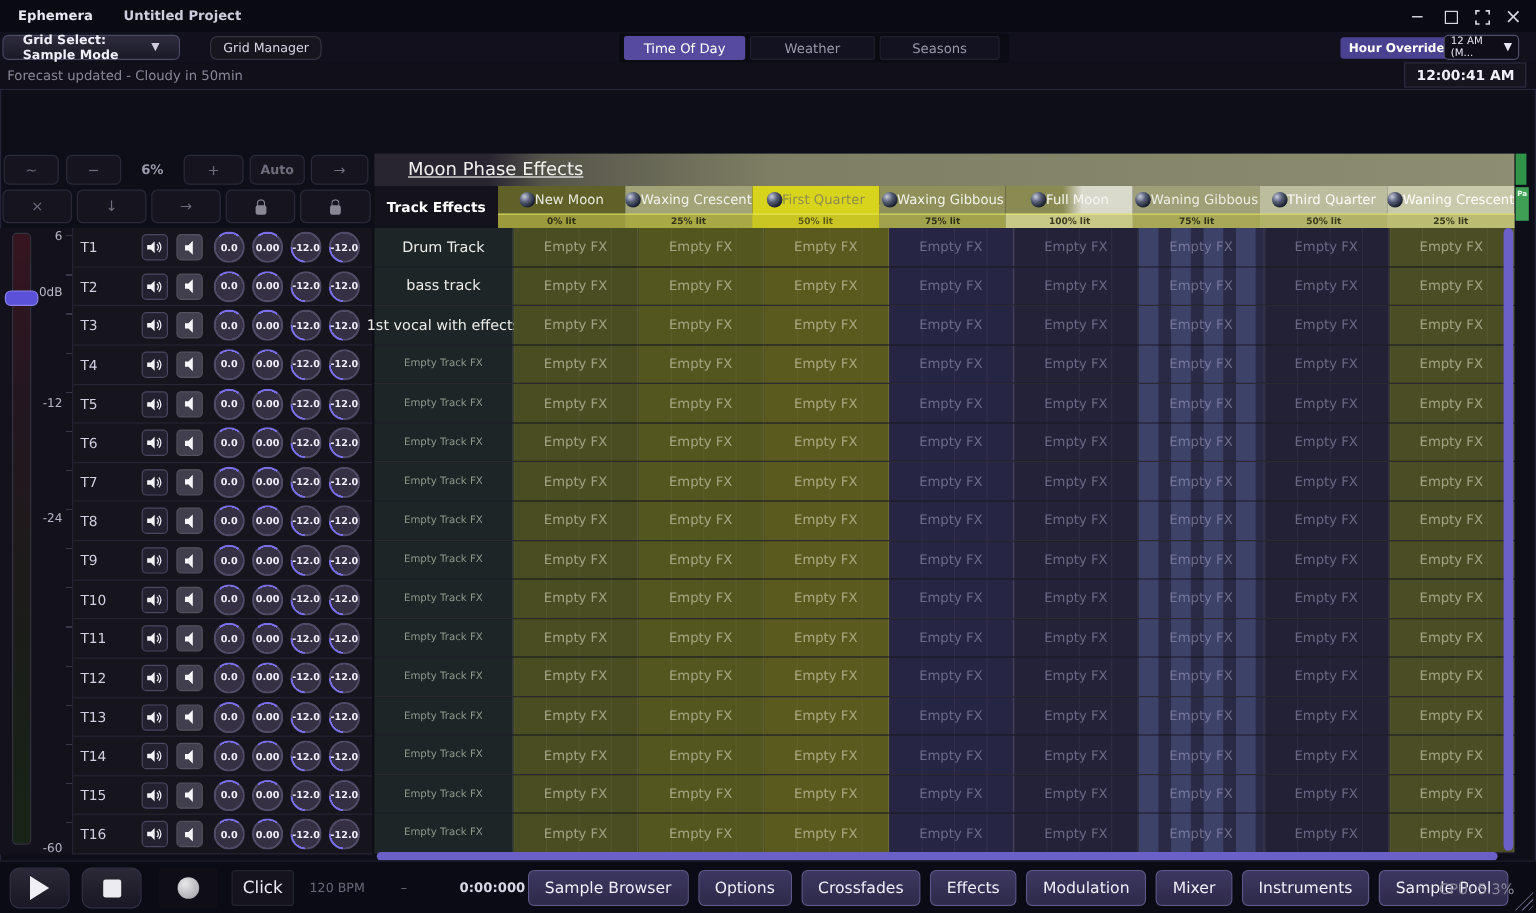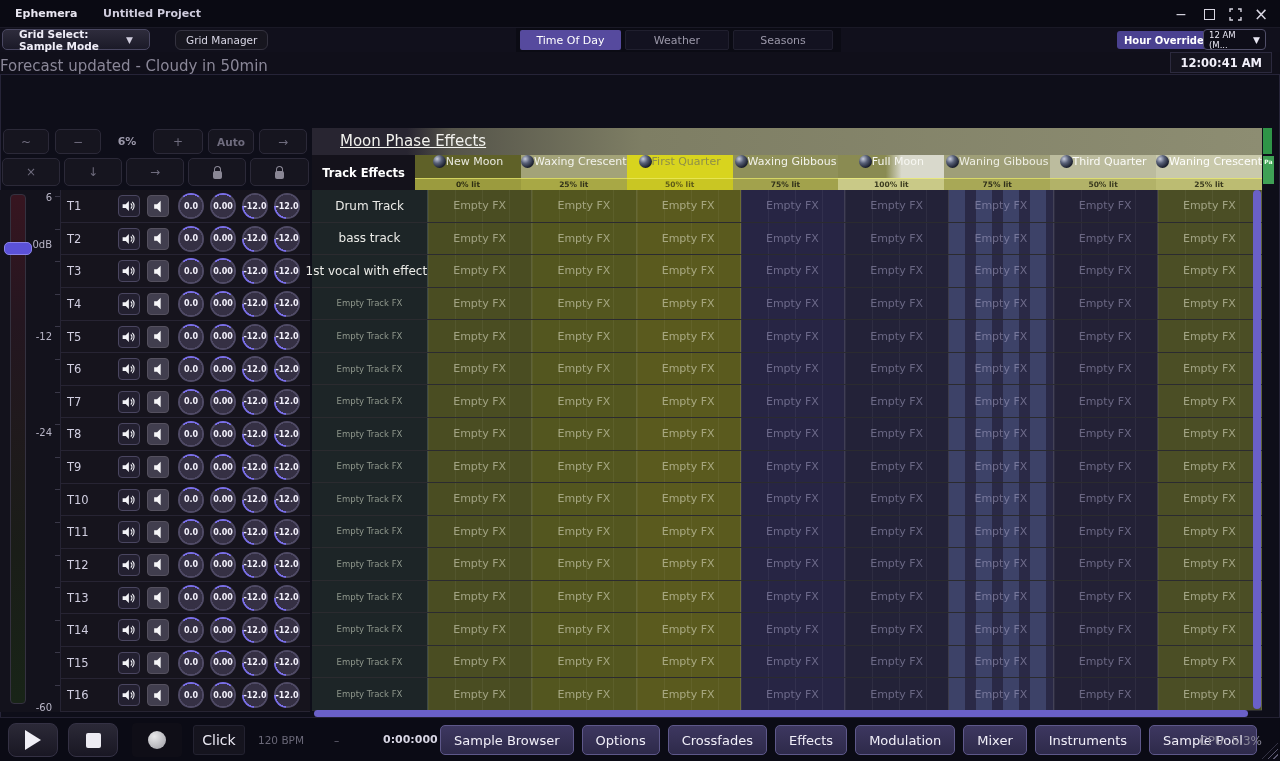--- a/index.html
+++ b/index.html
@@ -38,7 +38,7 @@
 
   
   .statusrow { position:absolute; left:0; top:52px; width:1280px; height:22px; background:#100f1a; }
-  .forecast { position:absolute; left:0; top:5px; font-size:15px; color:#8a8798; }
+  .forecast { position:absolute; left:6px; top:5px; font-size:11px; color:#8a8798; }
   .clock { position:absolute; right:8px; top:0px; height:21px; padding:0 9px; background:#15141f; border:1px solid #2c2a3e;
     color:#f2f0fa; font-size:11.5px; font-weight:bold; display:flex; align-items:center; }
 

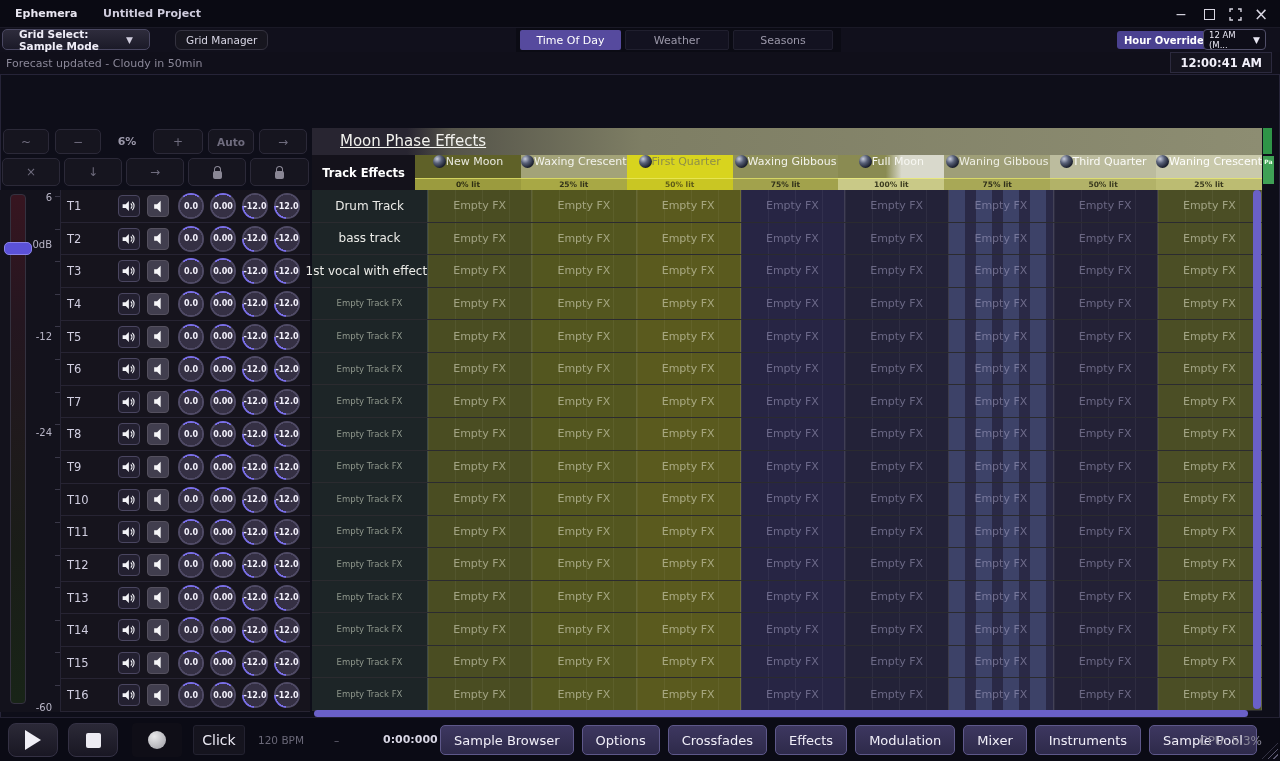--- a/index.html
+++ b/index.html
@@ -84,7 +84,7 @@
   .mp-corner { width:103px; height:35px; background:#14121b; color:#ffffff; font-size:11.5px; font-weight:bold;
     display:flex; align-items:center; justify-content:center; }
   .mcol { flex:1; display:flex; flex-direction:column; cursor:pointer; }
-  .mname { height:23px; display:flex; align-items:flex-start; justify-content:center; font-size:11px; white-space:nowrap; overflow:hidden; }
+  .mname { height:23px; display:flex; align-items:center; justify-content:center; font-size:11px; white-space:nowrap; overflow:hidden; }
   .moon { width:13px; height:13px; border-radius:50%; flex:0 0 13px;
     background:radial-gradient(circle at 32% 30%, #c7ccdc 0%, #586077 35%, #161a28 75%); }
   .mlit { height:12px; font-size:7.5px; font-weight:bold; display:flex; align-items:center; justify-content:center;

